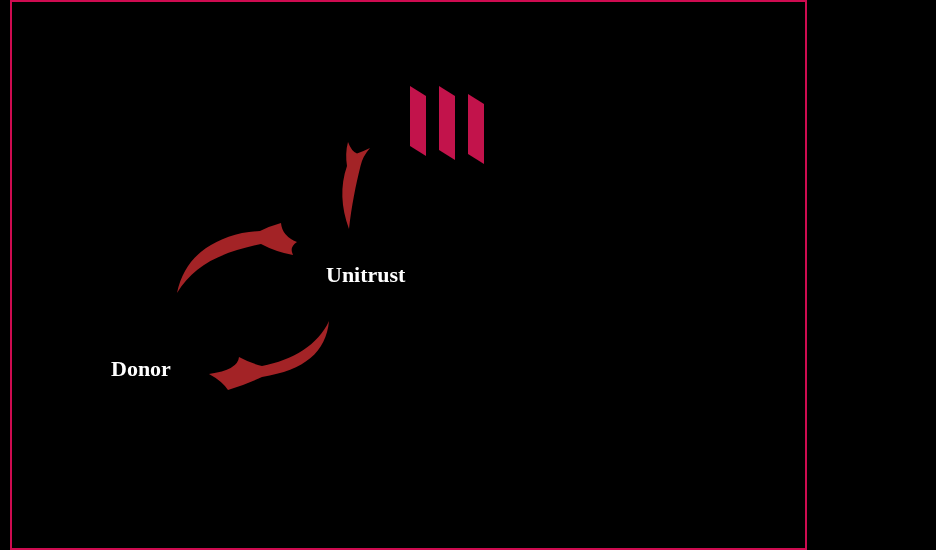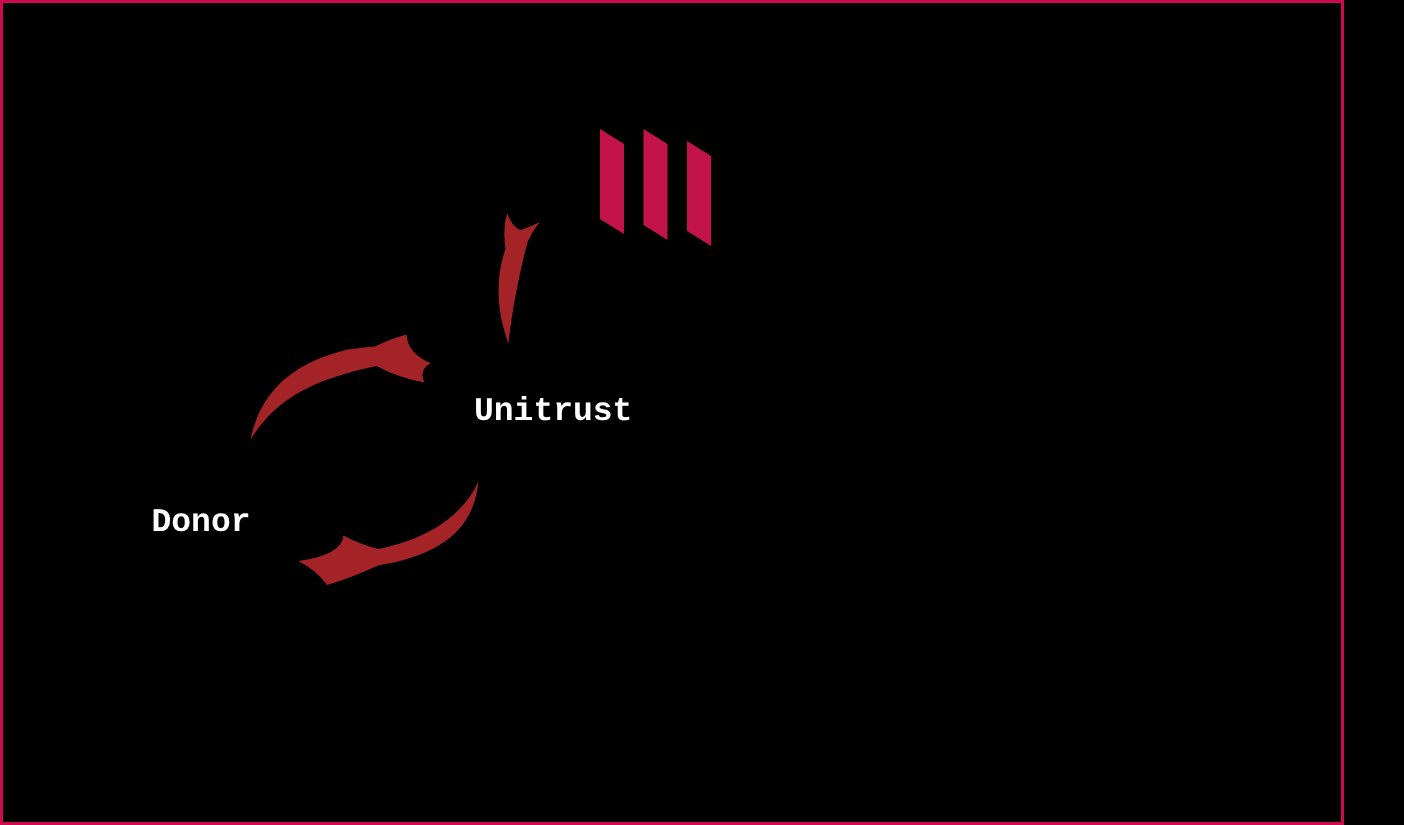--- a/index.html
+++ b/index.html
@@ -9,13 +9,14 @@
   }
   .stage {
     position: relative;
-    width: 896px;
+    width: 797px;
     height: 550px;
     box-sizing: border-box;
     background: #000000;
     border: 2px solid #CE0B50;
     overflow: hidden;
-    font-family: Liberation Mono, monospace;
+    font-family: Liberation Serif, serif;
+    margin-left: 10px;
   }
   .canvas {
     position: absolute;

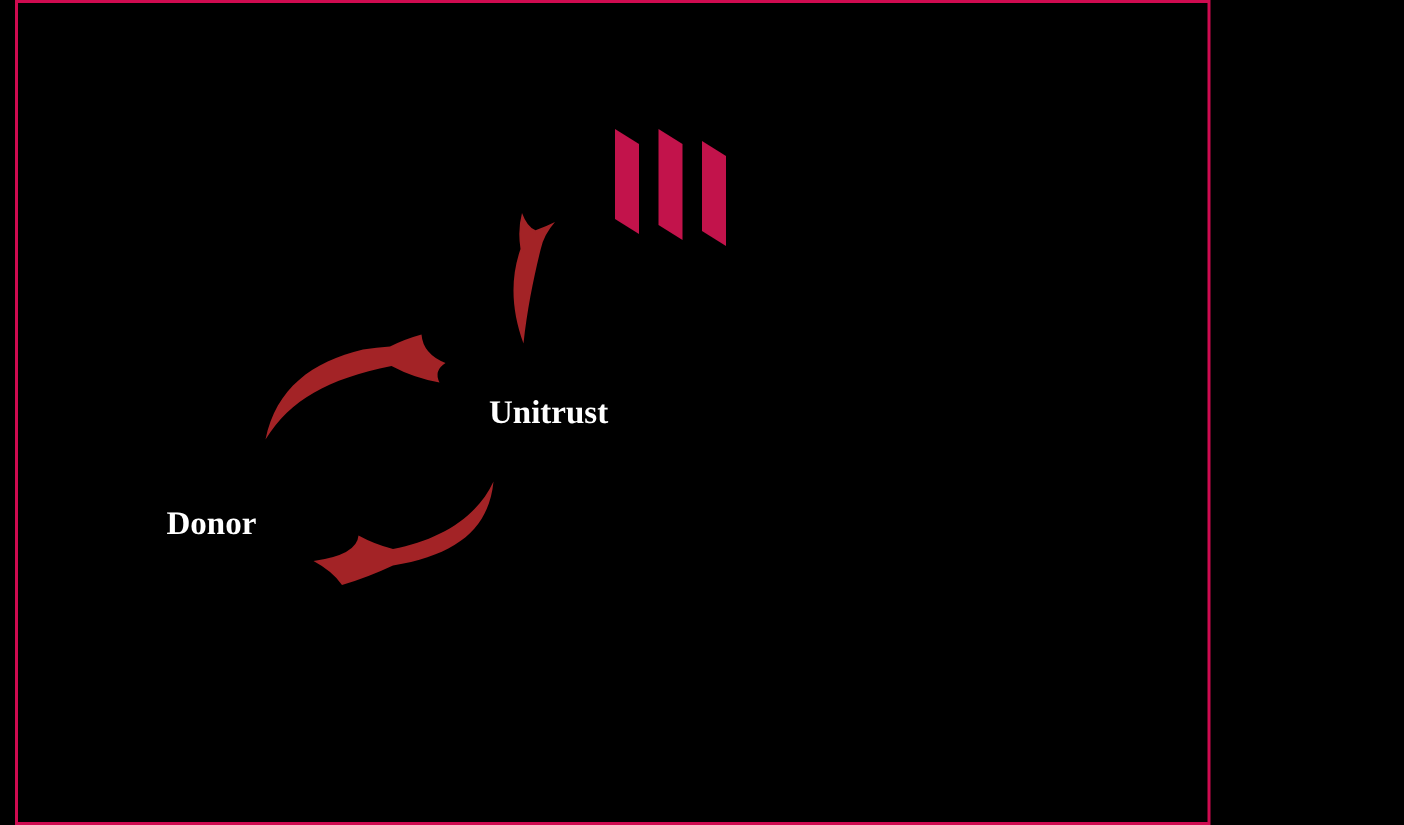--- a/index.html
+++ b/index.html
@@ -36,7 +36,7 @@
     white-space: nowrap;
   }
   .label-unitrust { left: 314px; top: 262px; }
-  .label-donor   { left: 99px;  top: 336px; }
+  .label-donor   { left: 99px;  top: 356px; }
 </style>
 </head>
 <body>

